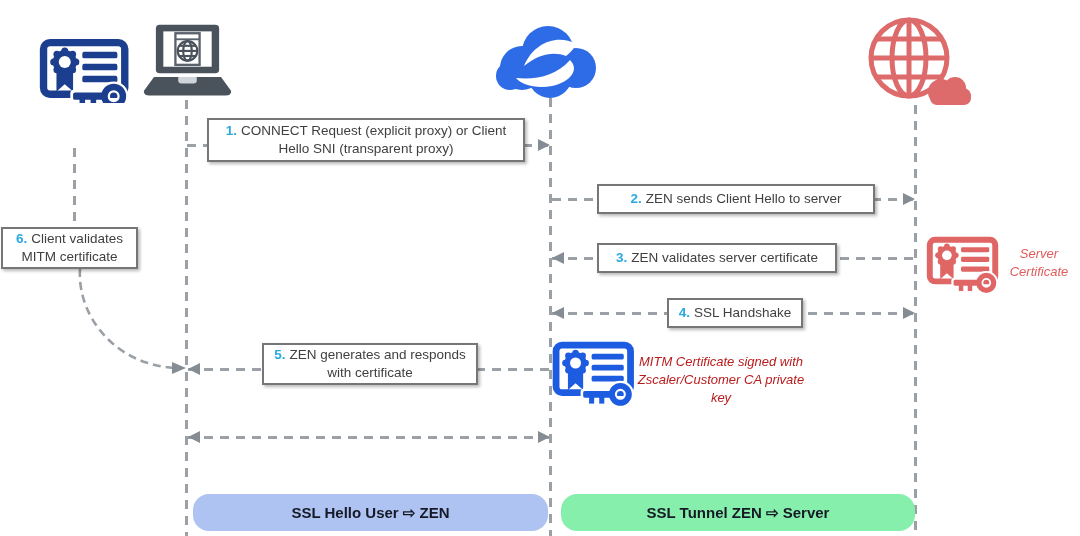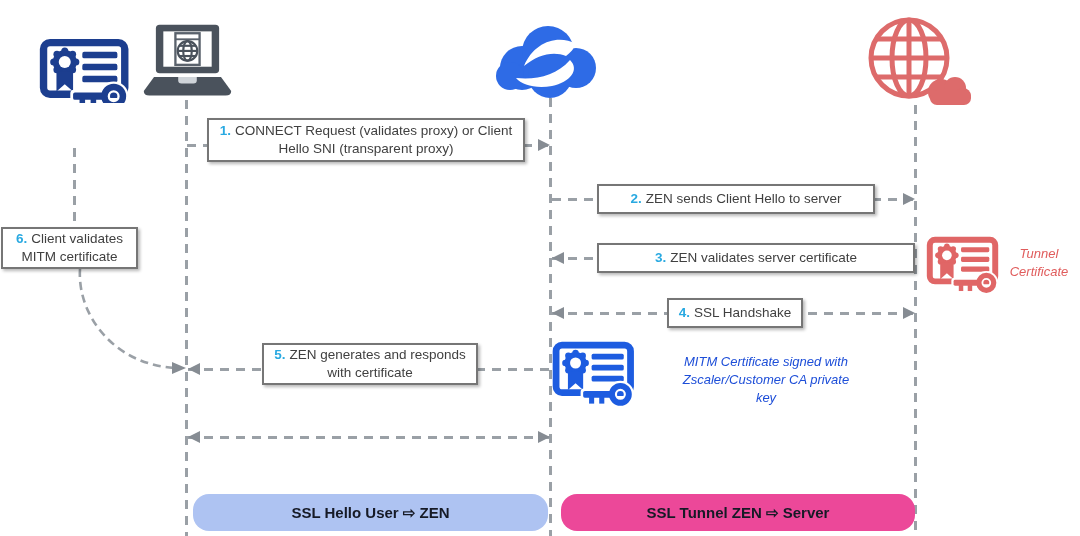--- a/index.html
+++ b/index.html
@@ -164,7 +164,7 @@
   </svg>
 
   <div class="msgbox" style="left:207px;top:118px;width:318px;height:44px">
-    <span><span class="num">1.</span><span>CONNECT Request (validates proxy) or Client Hello SNI (transparent proxy)</span></span>
+    <span><span class="num">1.</span><span>CONNECT Request (explicit proxy) or Client Hello SNI (transparent proxy)</span></span>
   </div>
 
   <div class="msgbox" style="left:597px;top:184px;width:278px;height:30px">

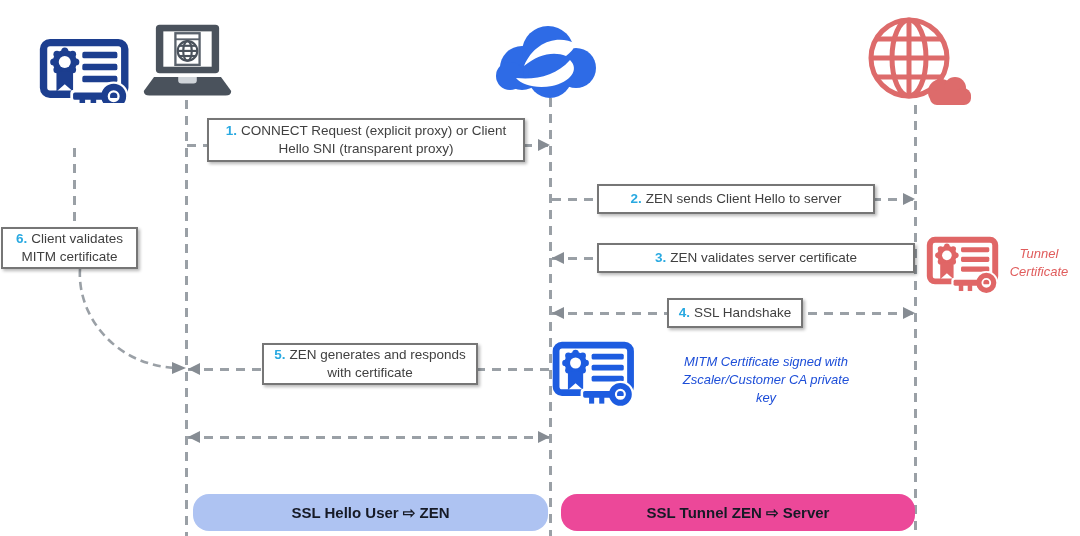--- a/index.html
+++ b/index.html
@@ -171,7 +171,7 @@
     <span><span class="num">2.</span><span>ZEN sends Client Hello to server</span></span>
   </div>
 
-  <div class="msgbox" style="left:597px;top:243px;width:318px;height:30px">
+  <div class="msgbox" style="left:597px;top:243px;width:240px;height:30px">
     <span><span class="num">3.</span><span>ZEN validates server certificate</span></span>
   </div>
 

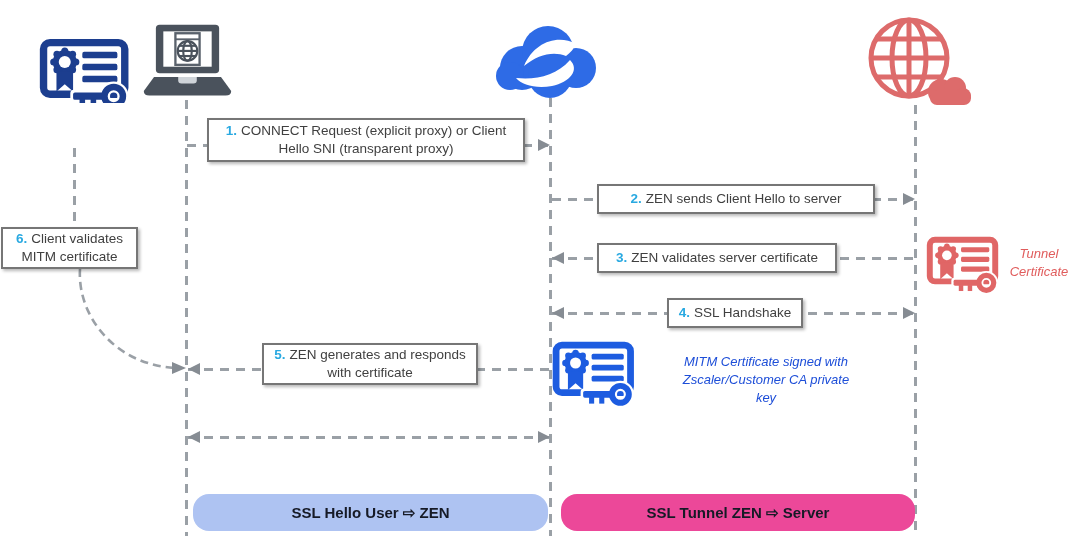--- a/index.html
+++ b/index.html
@@ -192,7 +192,7 @@
   <svg class="abs" style="left:926px;top:236px;color:#e06666" width="76" height="58" viewBox="0 0 100 78">
       <use href="#certsym"></use>
     </svg>
-  <div class="note red" style="left:998px;top:240px;width:82px;height:46px">Tunnel Certificate</div>
+  <div class="note red" style="left:998px;top:240px;width:82px;height:46px">Server Certificate</div>
 
   <div class="panel" style="left:631px;top:346px;width:180px;height:68px"></div>
   <svg class="abs" style="left:552px;top:341px;color:#1d5ce0" width="86" height="66" viewBox="0 0 100 78">

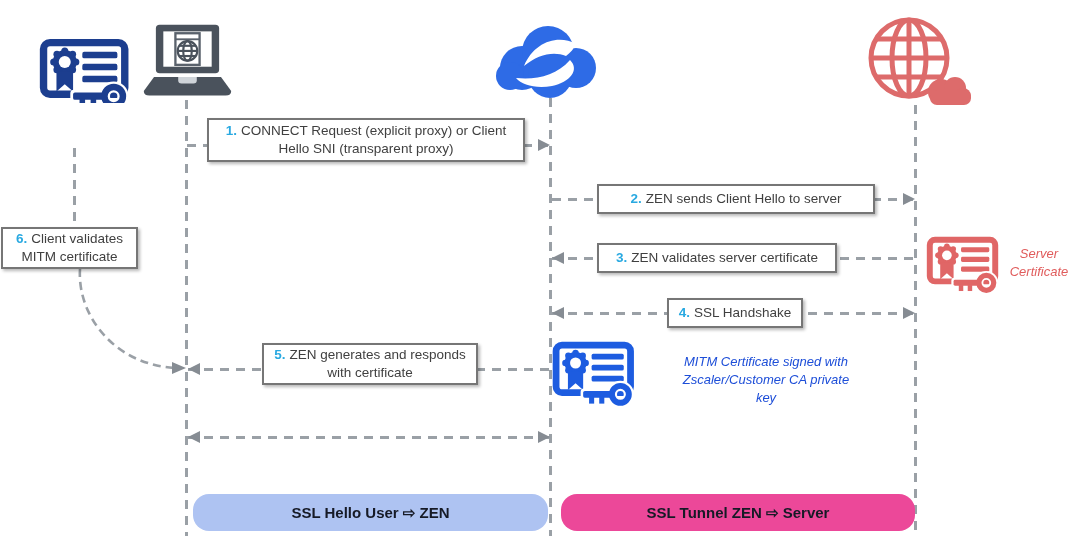--- a/index.html
+++ b/index.html
@@ -30,7 +30,7 @@
   .note{position:absolute;font-style:italic;font-size:13px;line-height:1.4;text-align:center;
     display:flex;align-items:center;justify-content:center;}
   .note.red{color:#e05c5c;}
-  .note.blue{color:#1d4ed8;margin-left:45px;}
+  .note.blue{color:#b91c1c;}
 
   
   .tunnel{position:absolute;height:37px;border-radius:16px;display:flex;align-items:center;

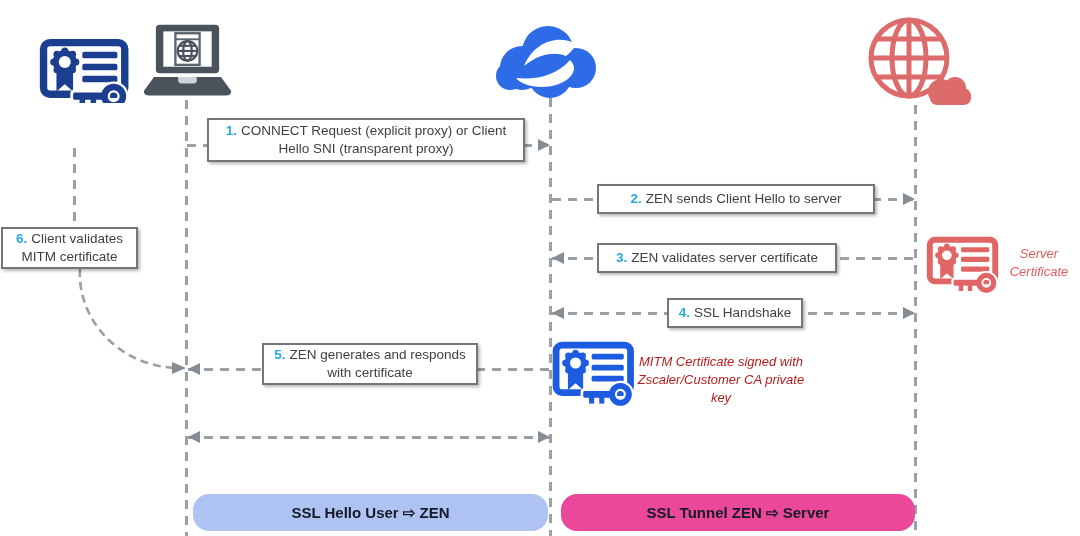--- a/index.html
+++ b/index.html
@@ -36,7 +36,7 @@
   .tunnel{position:absolute;height:37px;border-radius:16px;display:flex;align-items:center;
     justify-content:center;font-weight:bold;font-size:15px;color:#161a26;}
   .tunnel.blue{background:#aec3f2;}
-  .tunnel.pink{background:#ec4899;}
+  .tunnel.pink{background:#86efac;}
 
   svg{display:block;}
   .abs{position:absolute;}

